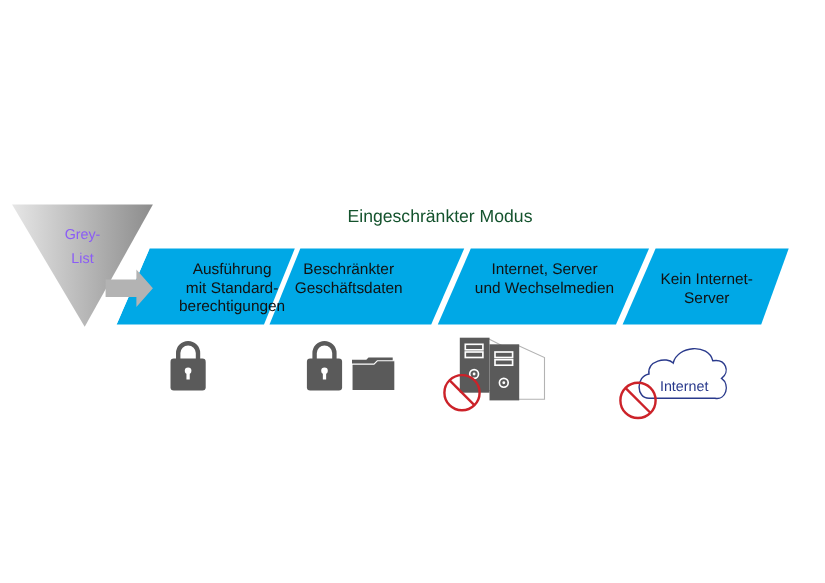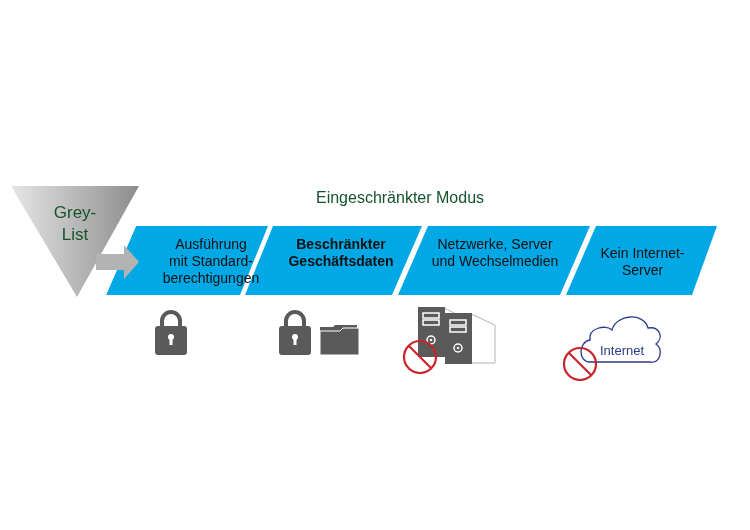--- a/index.html
+++ b/index.html
@@ -10,7 +10,7 @@
     .title { position: absolute; left: 260px; width: 280px; top: 189px; text-align: center;
              font-size: 16px; color: #14532d; }
     .grey-label { position: absolute; left: 30px; width: 90px; top: 202px; text-align: center;
-                  font-size: 17px; line-height: 22px; color: #14532d; }
+                  font-size: 13px; line-height: 22px; color: #8b5cf6; }
     .icon-text { font-family: "Liberation Sans", sans-serif; }
   </style>
 </head>

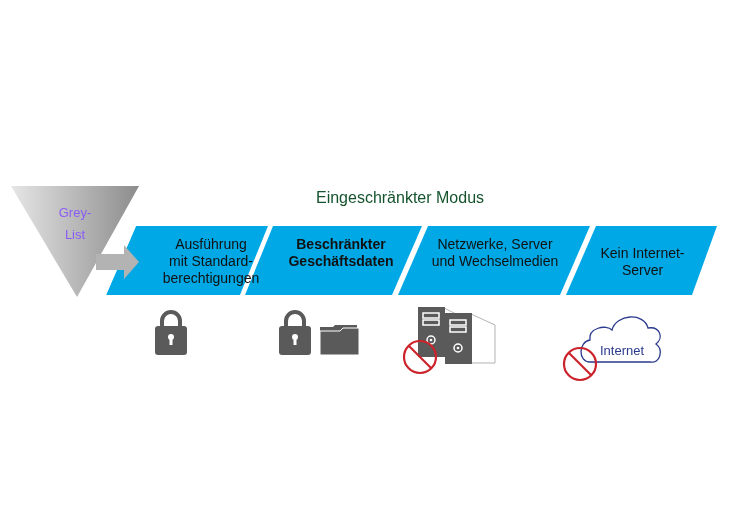--- a/index.html
+++ b/index.html
@@ -96,7 +96,7 @@
   <div>mit Standard-</div>
   <div>berechtigungen</div>
 </div>
-<div class="label" style="left:276px; width:130px; top:236px;font-weight:bold;">
+<div class="label" style="left:252px; width:130px; top:236px;">
   <div>Beschränkter</div>
   <div>Geschäftsdaten</div>
 </div>

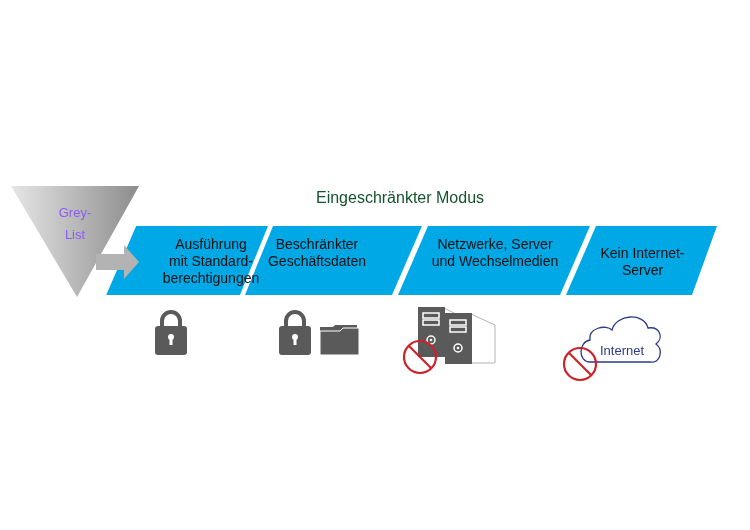--- a/index.html
+++ b/index.html
@@ -101,7 +101,7 @@
   <div>Geschäftsdaten</div>
 </div>
 <div class="label" style="left:420px; width:150px; top:236px;">
-  <div>Netzwerke, Server</div>
+  <div>Internet, Server</div>
   <div>und Wechselmedien</div>
 </div>
 <div class="label" style="left:585px; width:115px; top:245px;">

